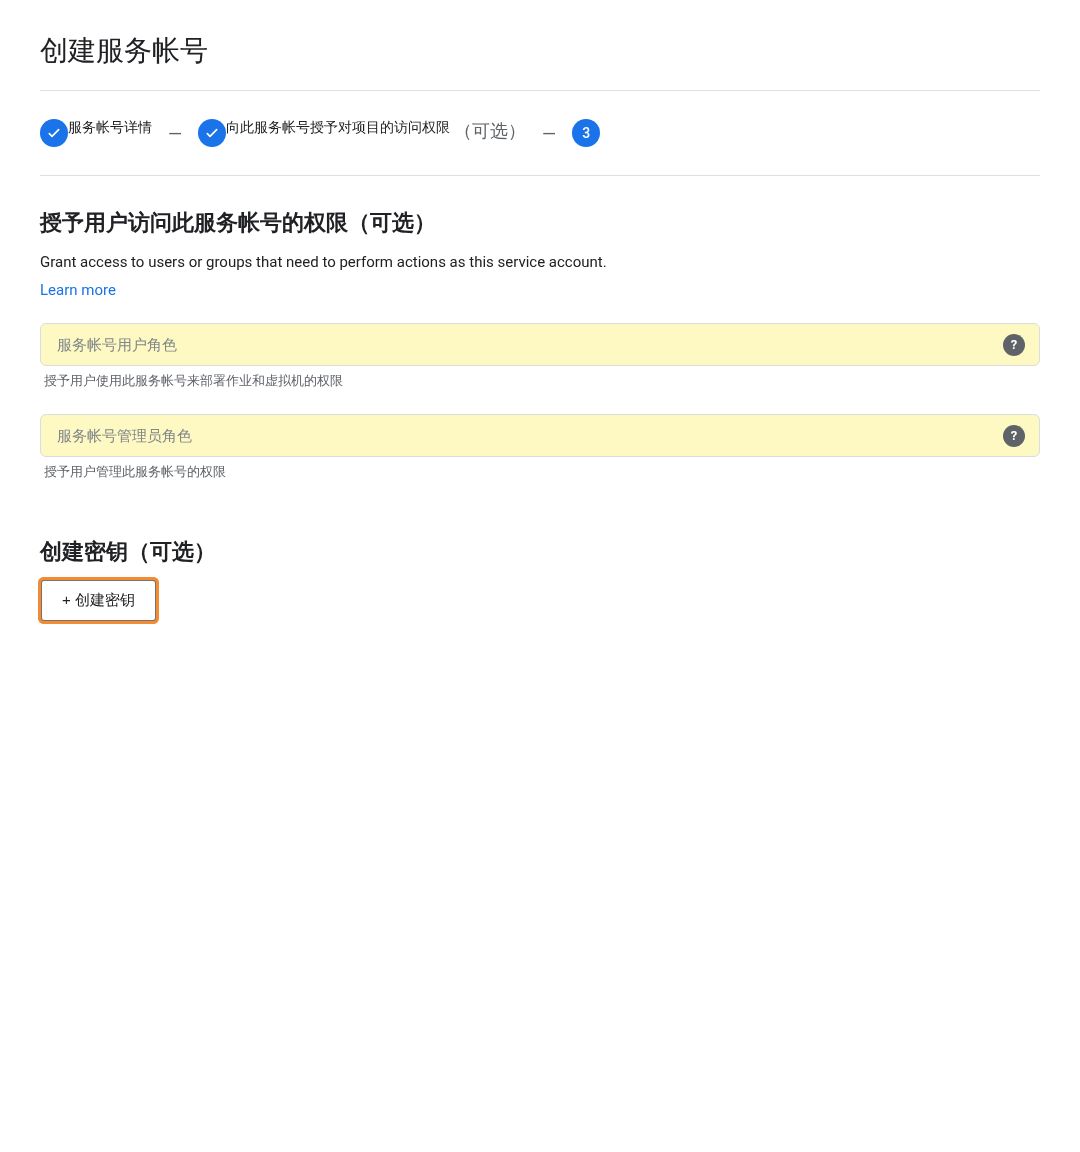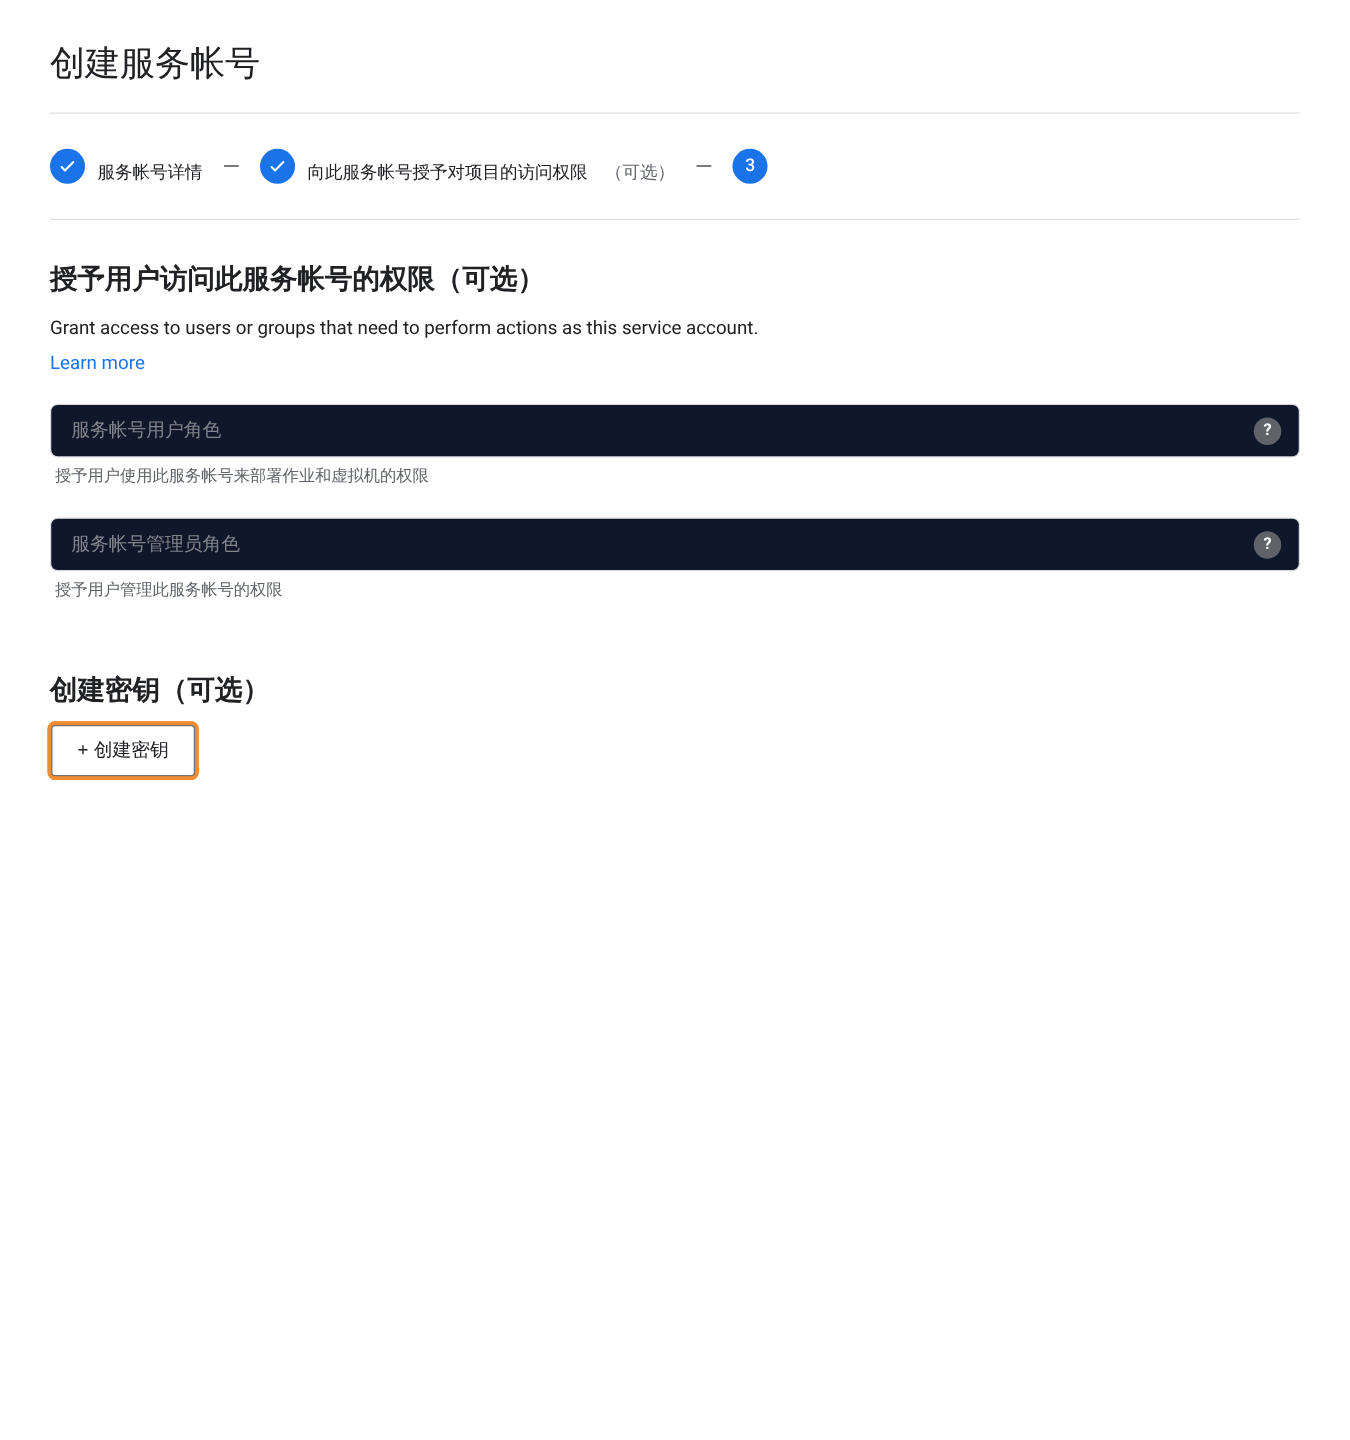--- a/index.html
+++ b/index.html
@@ -45,8 +45,8 @@
 
     .step {
       display: flex;
-      align-items: flex-end;
-      gap: 10px;
+      align-items: flex-start;
+      gap: 0;
     }
 
     .step-icon-done {

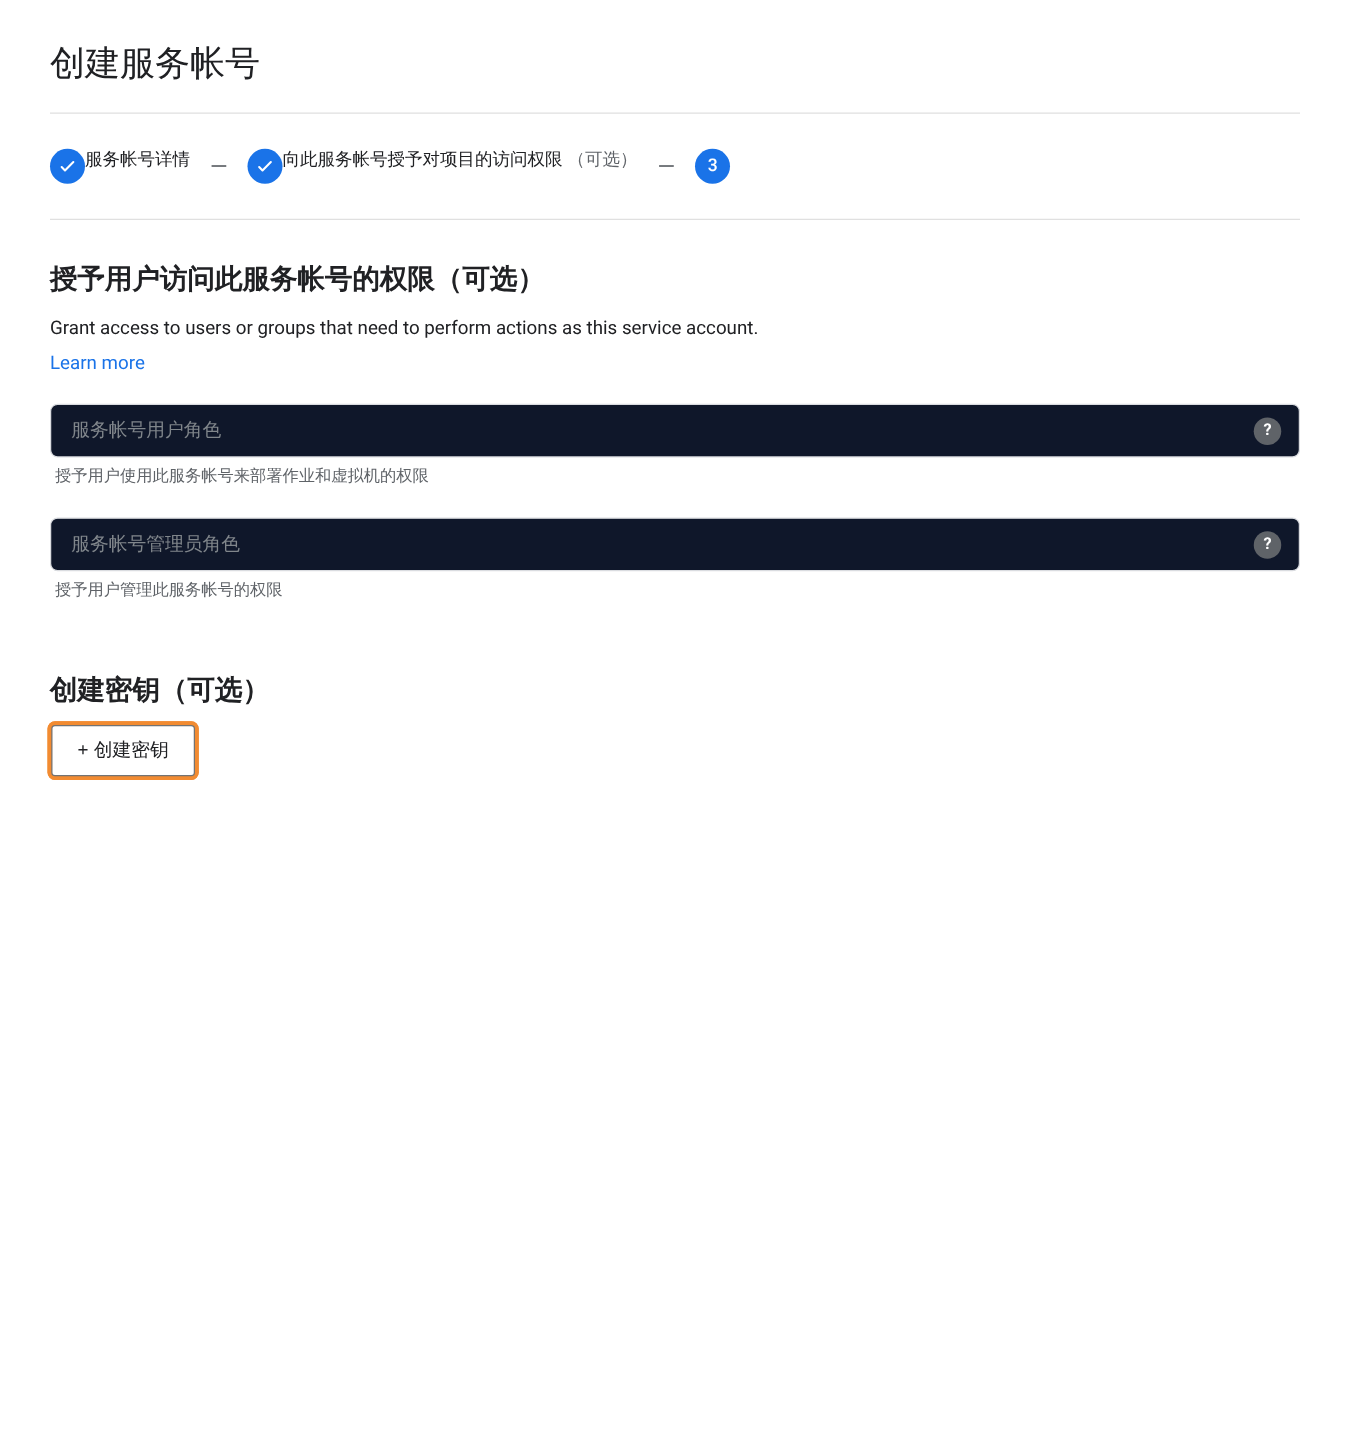--- a/index.html
+++ b/index.html
@@ -79,7 +79,7 @@
 
     .step-optional {
       color: #5f6368;
-      font-size: 14px;
+      font-size: 18px;
       margin-left: 4px;
     }
 

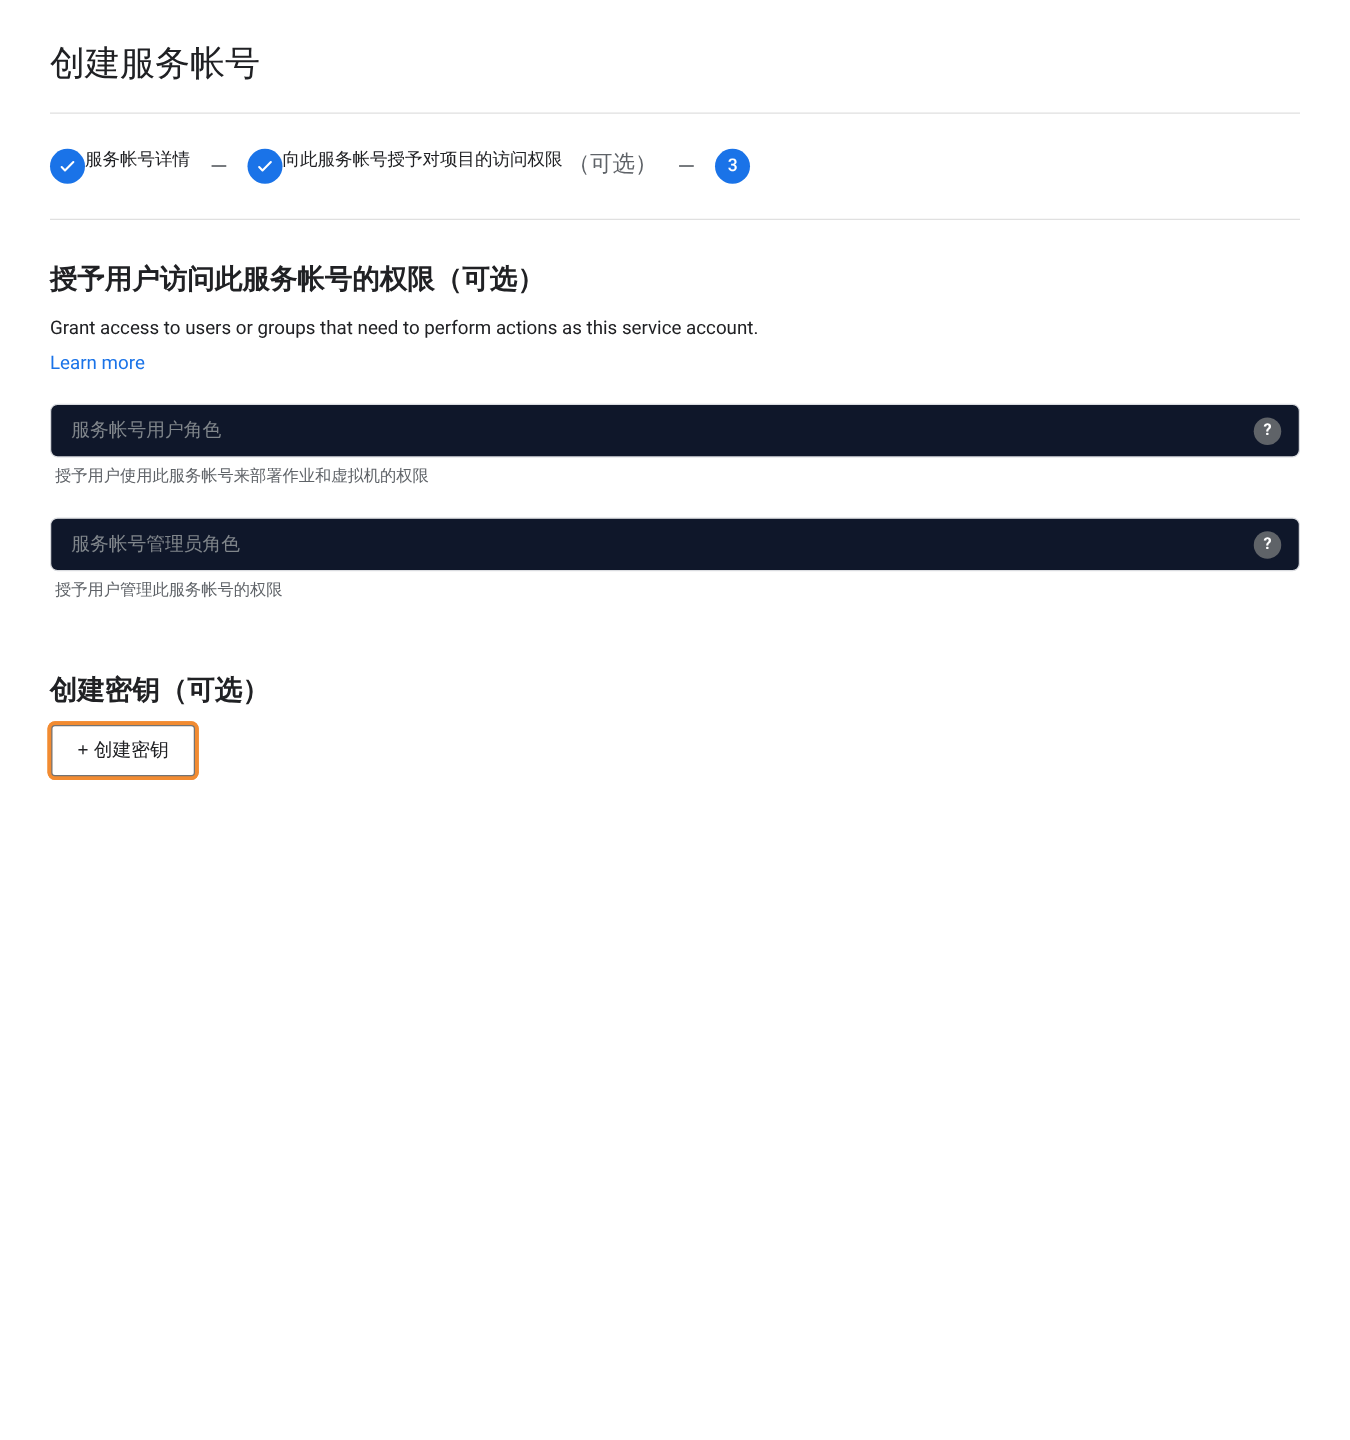--- a/index.html
+++ b/index.html
@@ -142,7 +142,7 @@
       border: 1px solid #dadce0;
       border-radius: 6px;
       padding: 12px 48px 12px 16px;
-      background: #0f172a;
+      background: #fef9c3;
     }
 
     .input-wrapper input {

